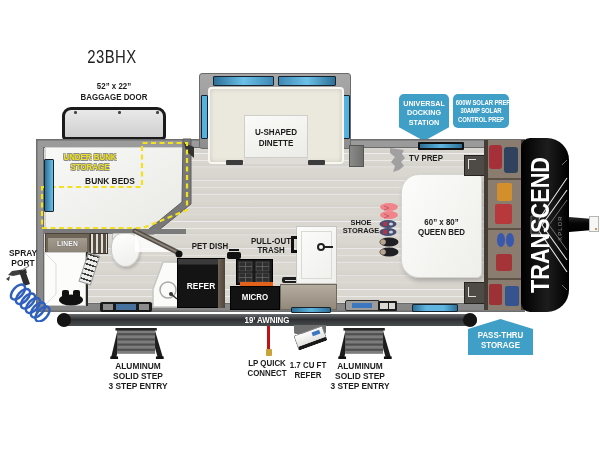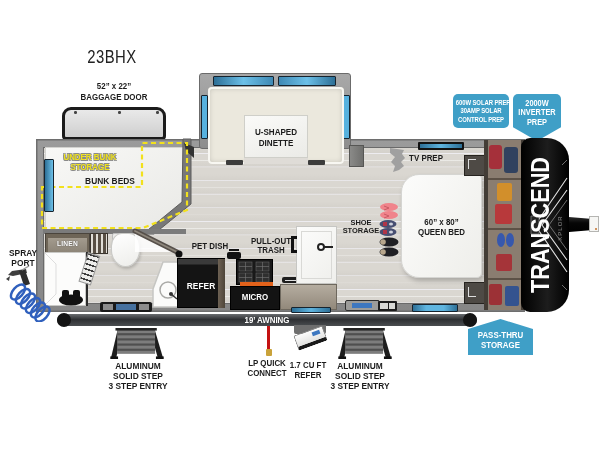--- a/index.html
+++ b/index.html
@@ -24,6 +24,9 @@
 <div class="a" style="left:118px;top:111px;width:2.5px;height:2.5px;border-radius:50%;background:#444;"></div>
 <div class="a" style="left:156px;top:111px;width:2.5px;height:2.5px;border-radius:50%;background:#444;"></div>
 
+<div class="badge" style="left:399px;top:94px;width:50px;height:47px;border-radius:5px;clip-path:polygon(0 0,100% 0,100% 71%,50% 100%,0 71%);">
+      <div style="padding-top:4.5px;font-size:8px;line-height:9.6px;transform:scaleX(0.9);">UNIVERSAL<br>DOCKING<br>STATION</div>
+    </div>
 <div class="badge" style="left:453px;top:94px;width:56px;height:34px;border-radius:5px;">
       <div style="padding-top:5px;font-size:6.6px;line-height:8.3px;letter-spacing:-0.1px;transform:scaleX(0.9);white-space:nowrap;">600W SOLAR PREP<br>30AMP SOLAR<br>CONTROL PREP</div>
     </div>

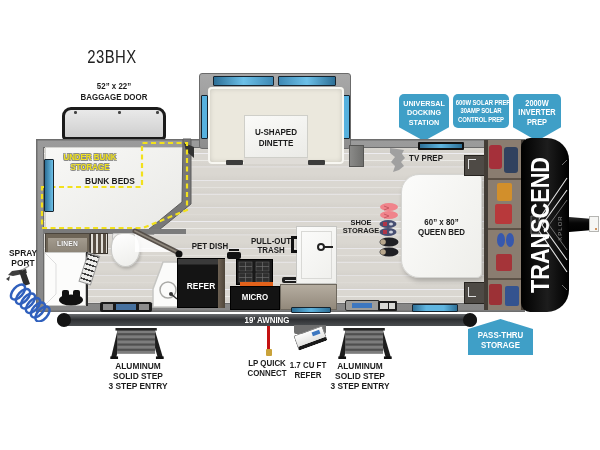--- a/index.html
+++ b/index.html
@@ -29,9 +29,6 @@
     </div>
 <div class="badge" style="left:453px;top:94px;width:56px;height:34px;border-radius:5px;">
       <div style="padding-top:5px;font-size:6.6px;line-height:8.3px;letter-spacing:-0.1px;transform:scaleX(0.9);white-space:nowrap;">600W SOLAR PREP<br>30AMP SOLAR<br>CONTROL PREP</div>
-    </div>
-<div class="badge" style="left:513px;top:94px;width:48px;height:47px;border-radius:5px;clip-path:polygon(0 0,100% 0,100% 71%,50% 100%,0 71%);">
-      <div style="padding-top:4.5px;font-size:8.2px;line-height:9.6px;transform:scaleX(0.9);">2000W<br>INVERTER<br>PREP</div>
     </div>
 
 <div class="a" style="left:36px;top:139px;width:489px;height:173px;background:linear-gradient(180deg,#9b9b9b,#868686);box-shadow:inset 0 0 0 1.5px #6e6e6e;"></div>

